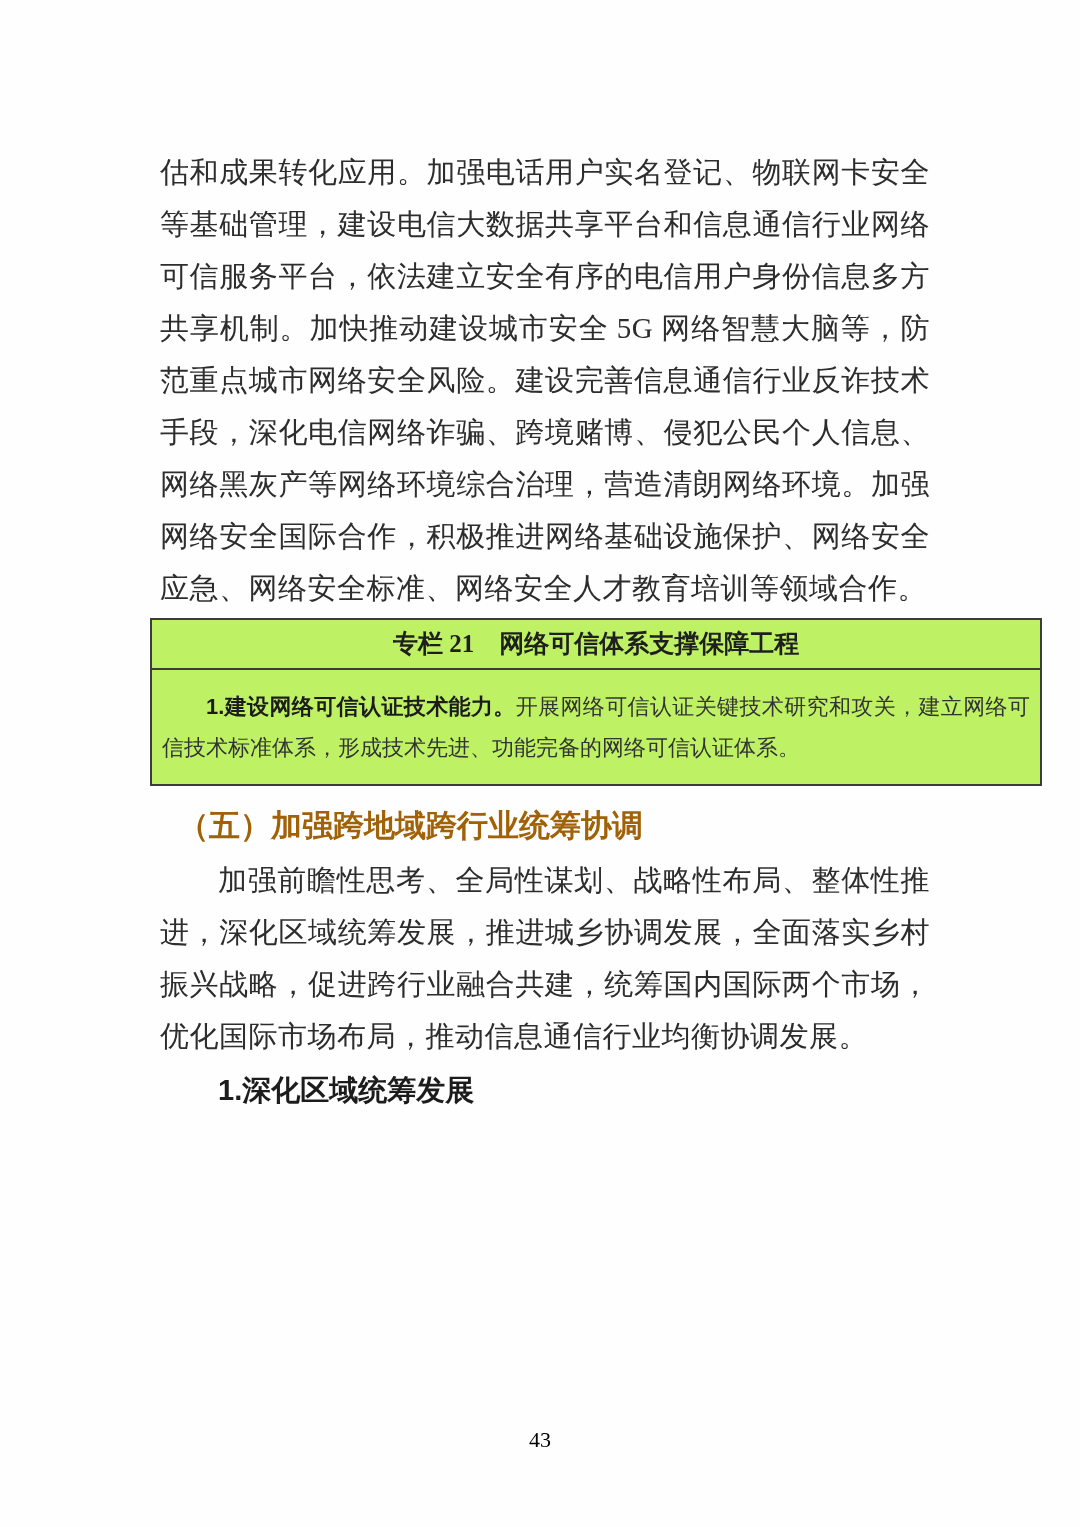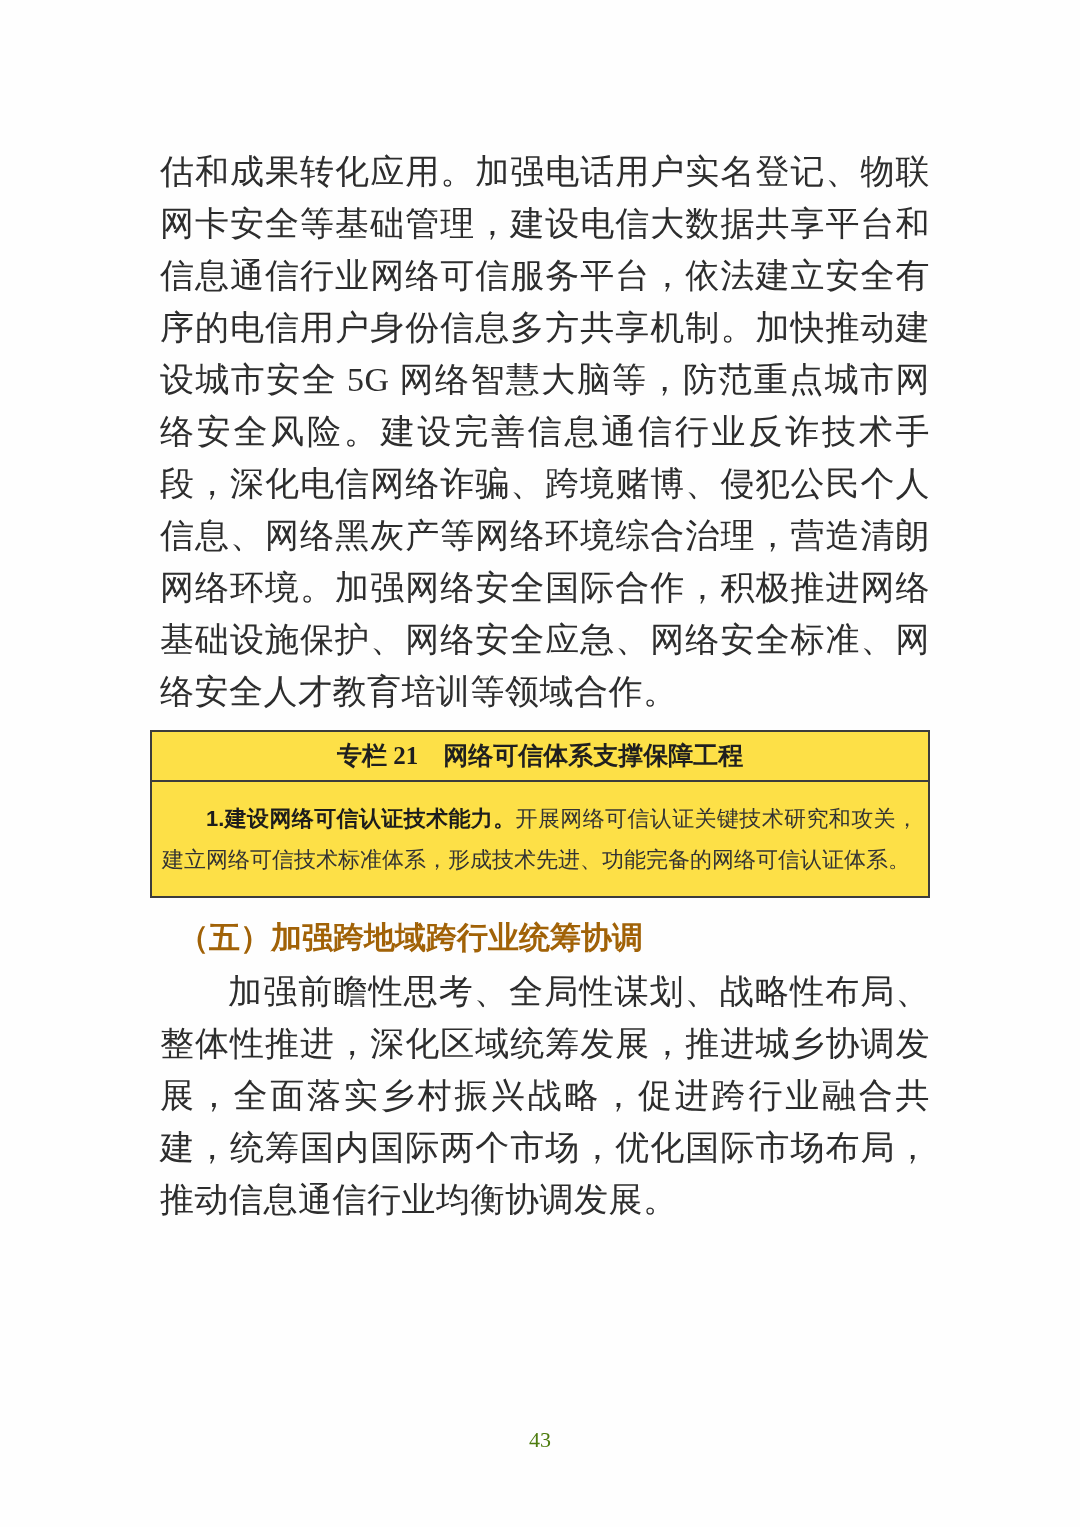--- a/index.html
+++ b/index.html
@@ -20,7 +20,7 @@
     width: 770px;
   }
   .body-text {
-    font-size: 34px;
+    font-size: 29px;
     line-height: 52px;
     text-align: justify;
     text-justify: inter-ideograph;

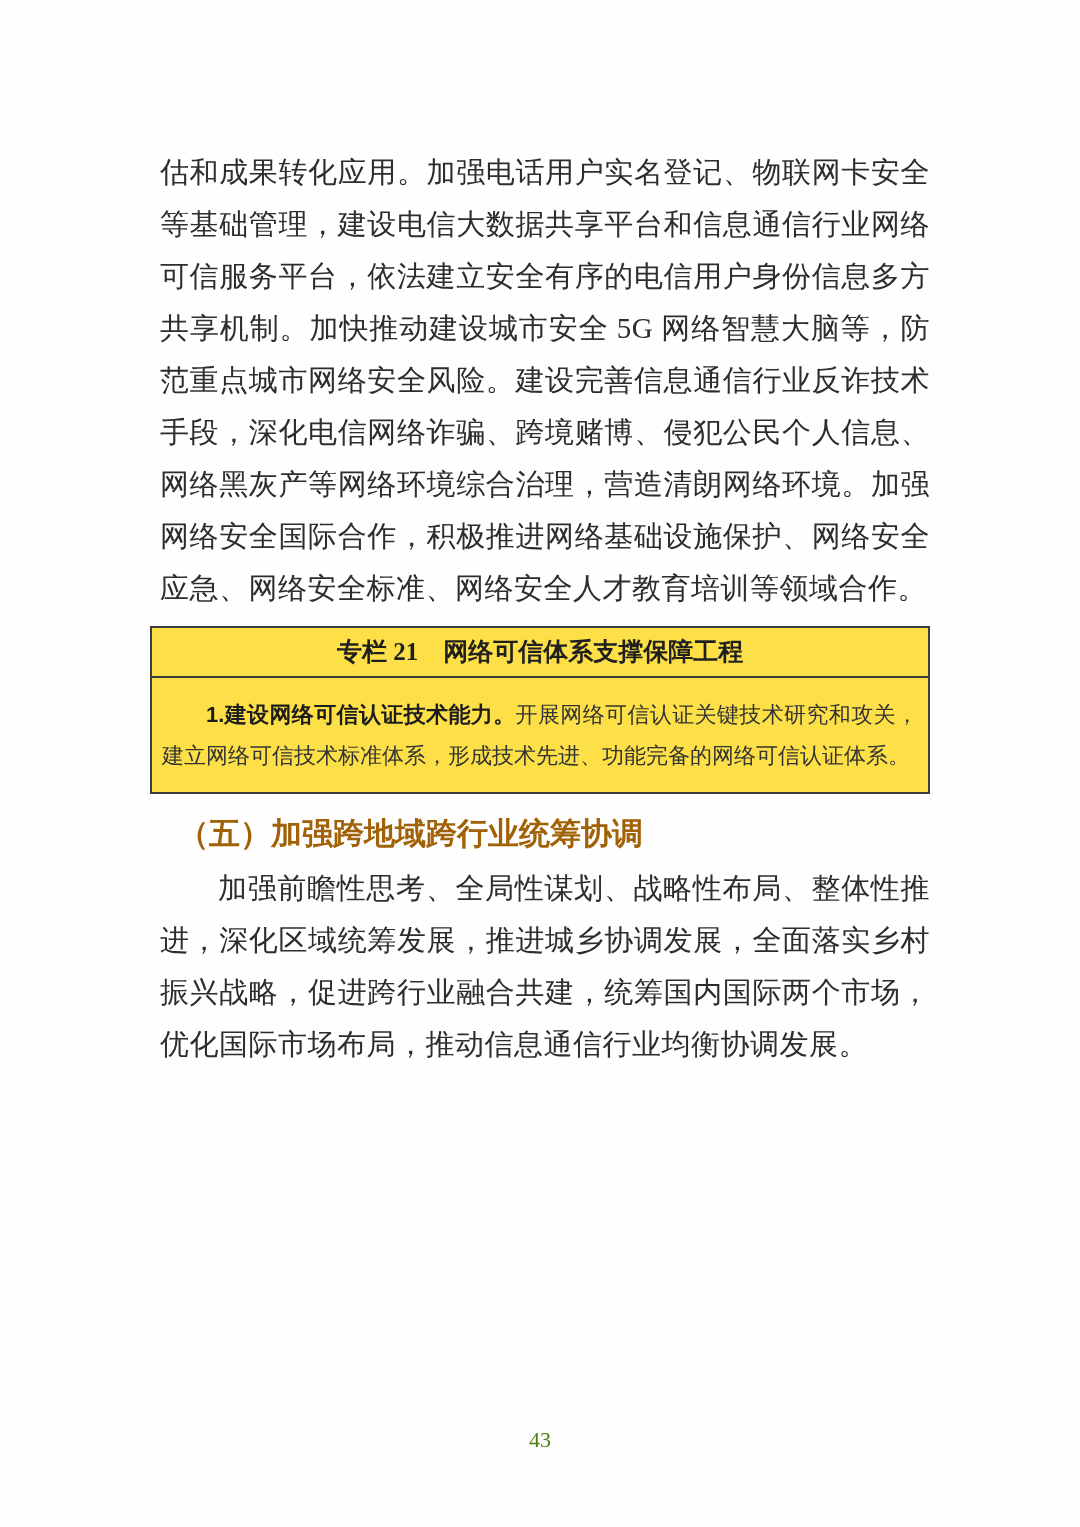--- a/index.html
+++ b/index.html
@@ -32,11 +32,11 @@
 
   .callout-box {
     box-sizing: border-box;
-    width: 780px;
+    width: 892px;
     margin-left: -10px;
-    margin-top: 12px;
+    margin-top: 4px;
     border: 2px solid #3c3c3c;
-    background: #fde047;
+    background: #bef264;
   }
   .box-header {
     text-align: center;

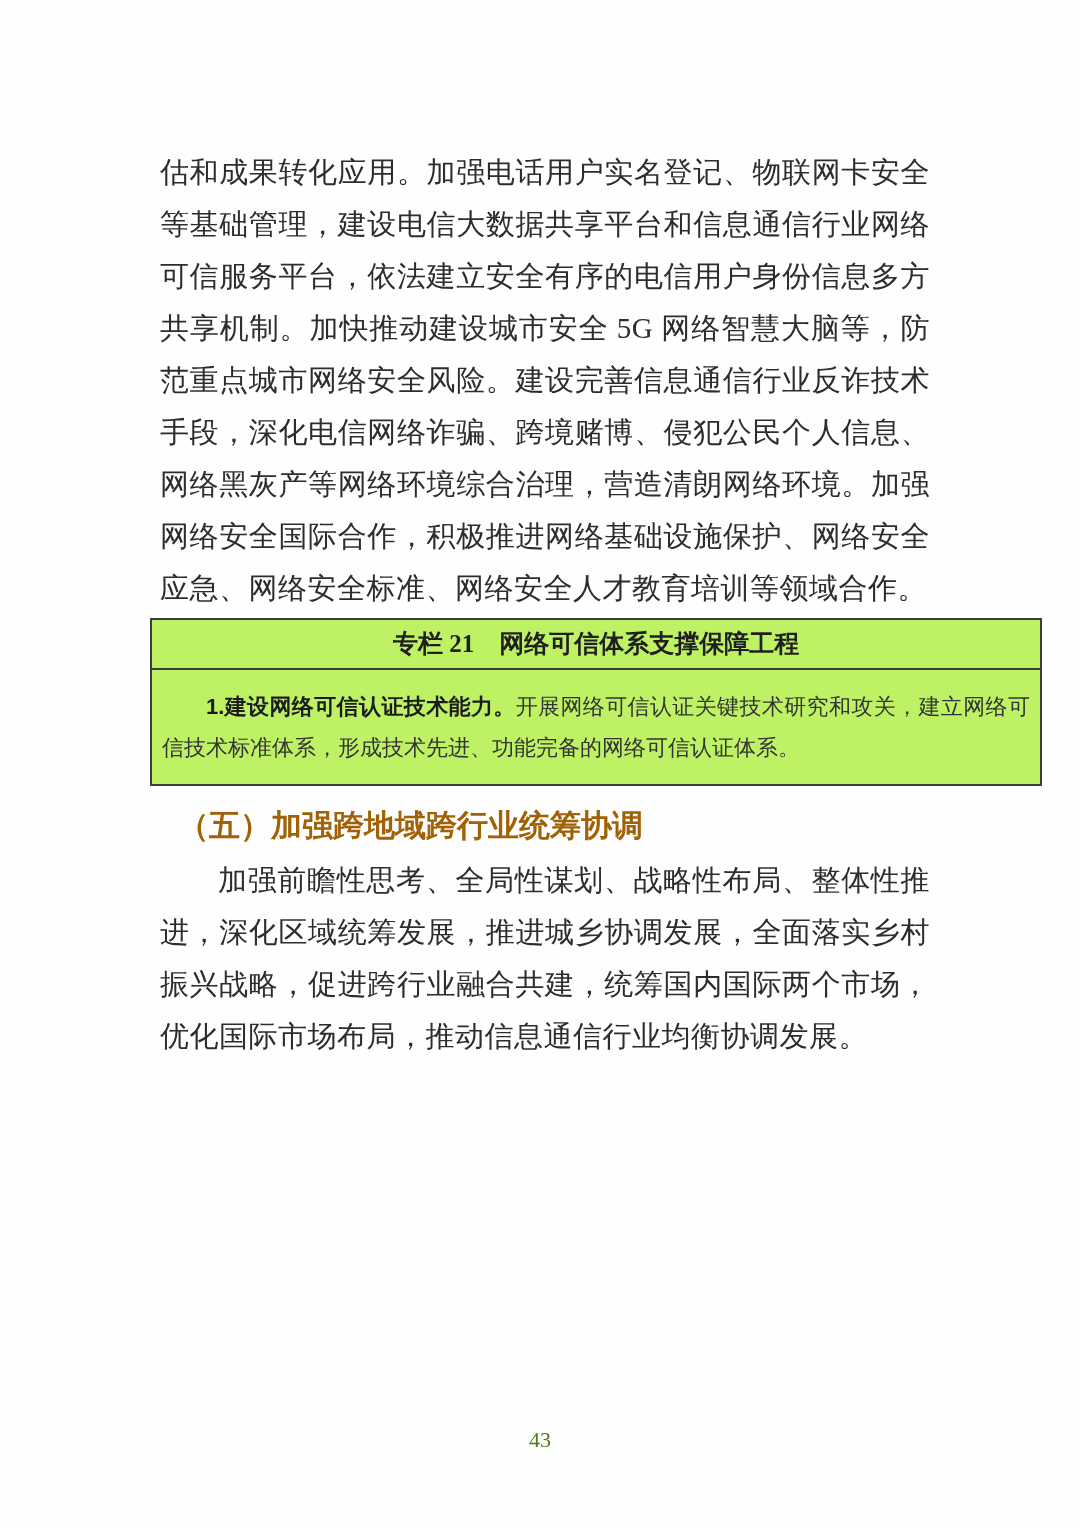--- a/index.html
+++ b/index.html
@@ -111,6 +111,7 @@
 
     <p class="body-text spaced">加强前瞻性思考、全局性谋划、战略性布局、整体性推进，深化区域统筹发展，推进城乡协调发展，全面落实乡村振兴战略，促进跨行业融合共建，统筹国内国际两个市场，优化国际市场布局，推动信息通信行业均衡协调发展。</p>
 
+    <h4 class="sub-heading">1.深化区域统筹发展</h4>
 
 
   </div>

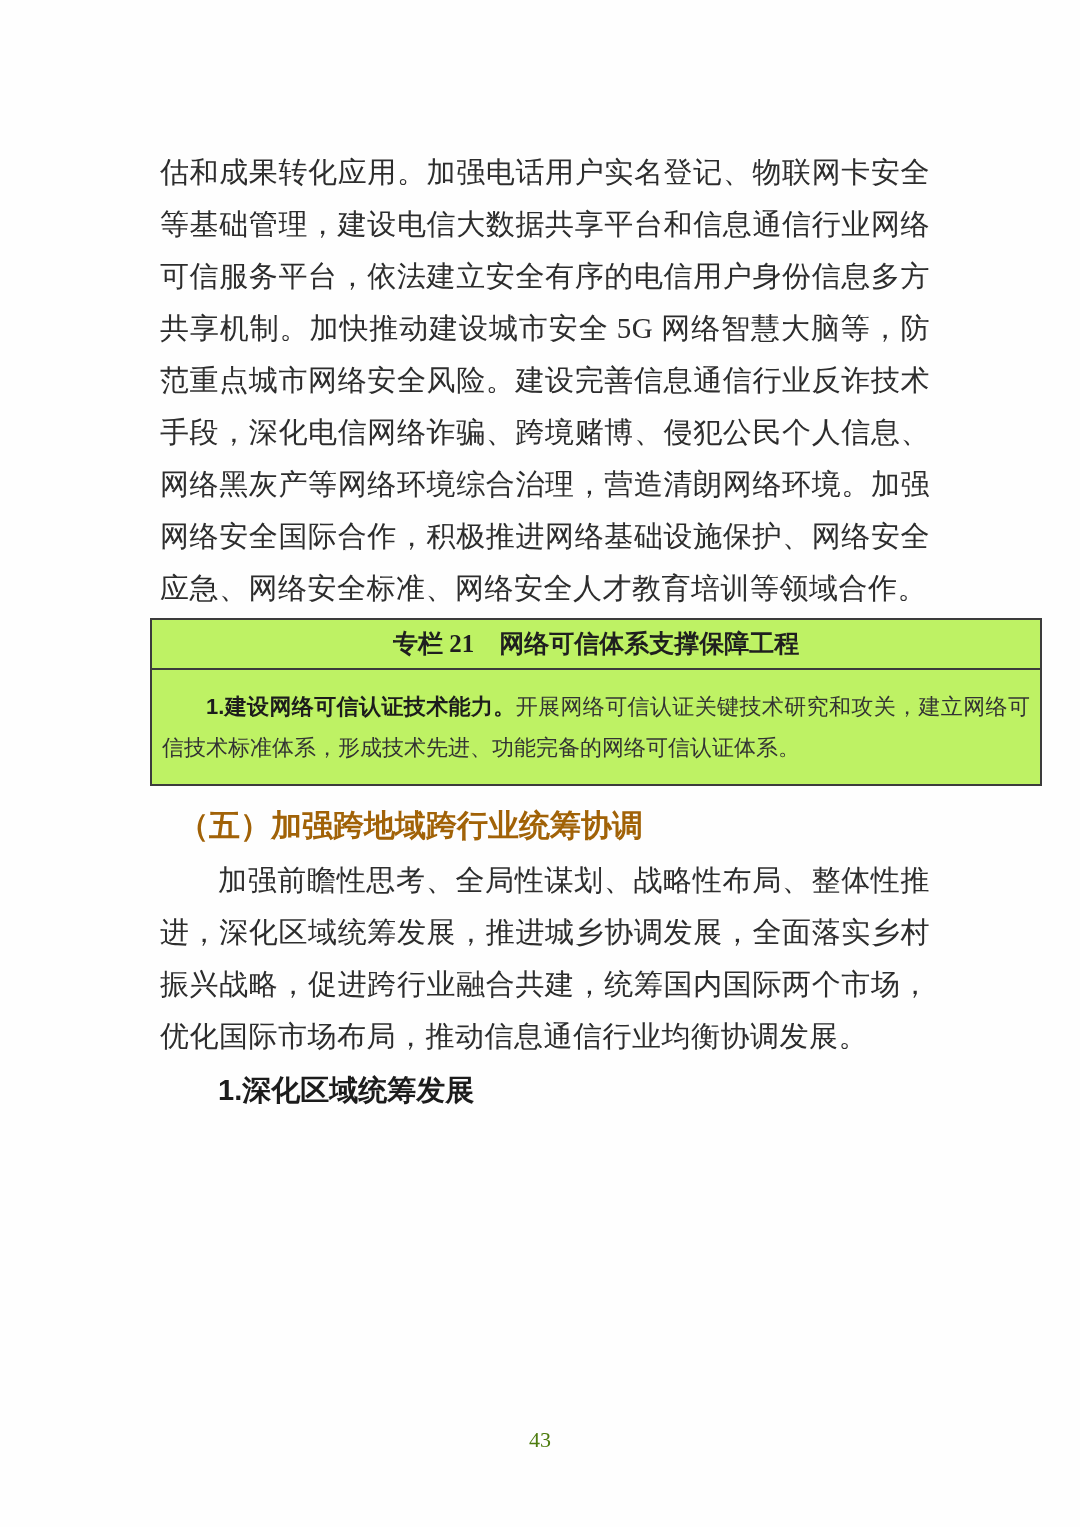--- a/index.html
+++ b/index.html
@@ -87,7 +87,7 @@
     width: 100%;
     text-align: center;
     font-size: 22px;
-    color: #4d7c0f;
+    color: #000000;
   }
 </style>
 </head>

